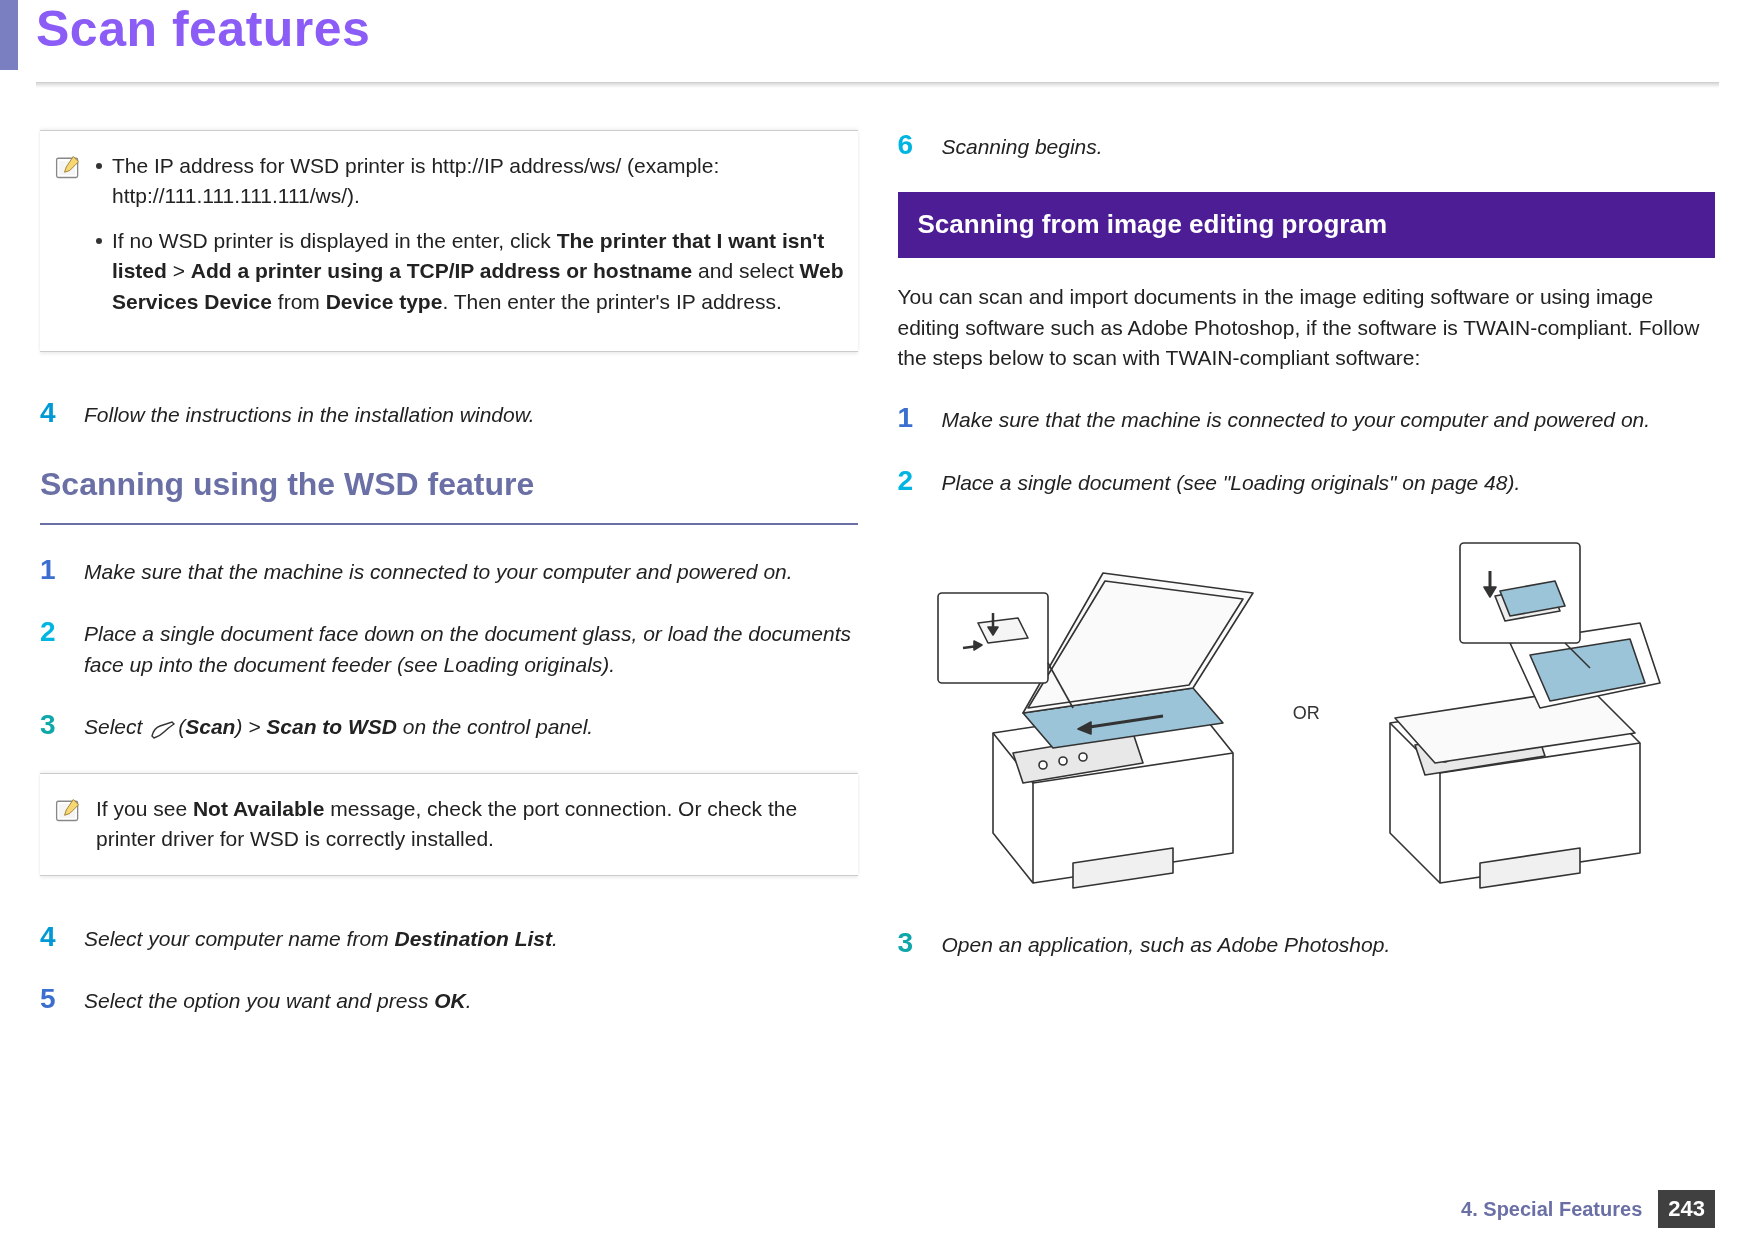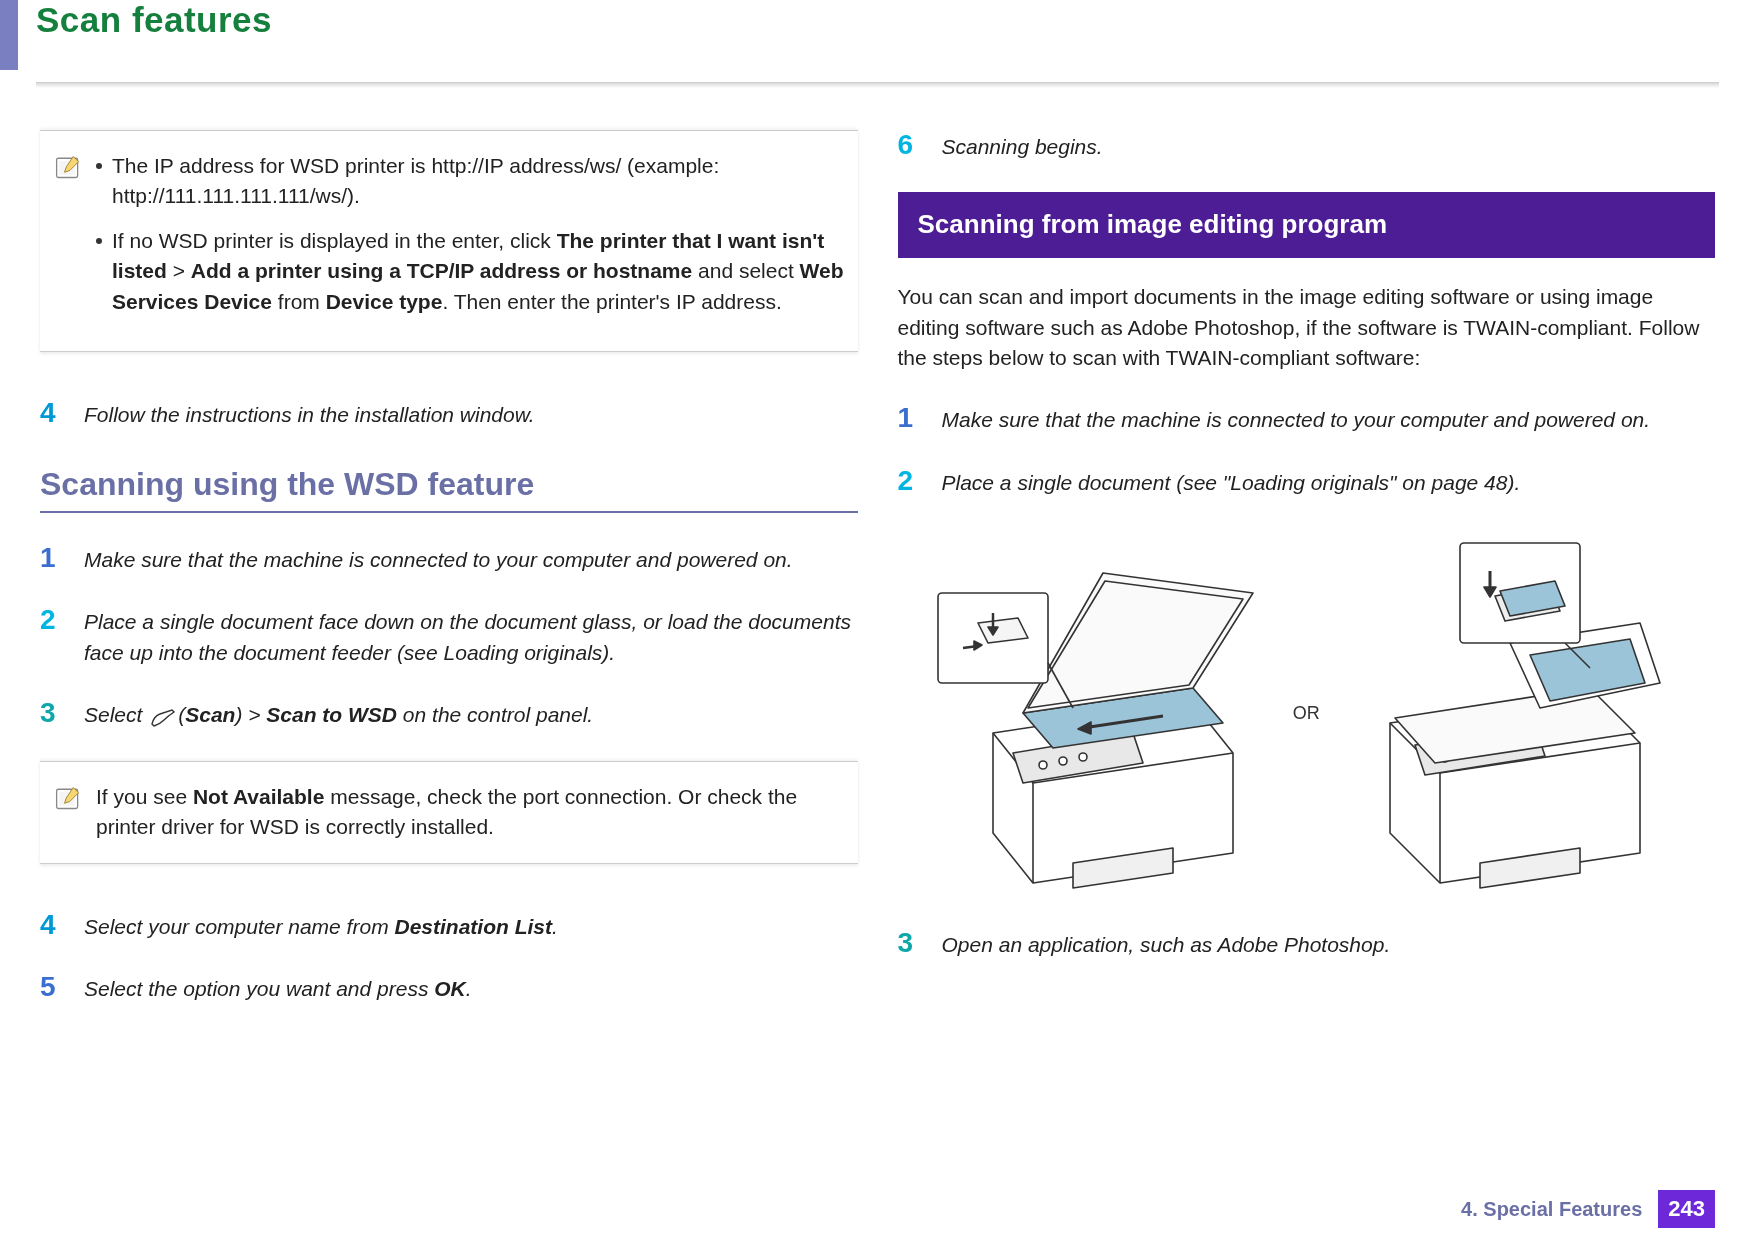--- a/index.html
+++ b/index.html
@@ -30,10 +30,10 @@
     margin-top: 0;
   }
   .header-title {
-    font-size: 35px;
+    font-size: 50px;
     font-weight: 700;
     margin-left: 18px;
-    color: #15803d;
+    color: #8b5cf6;
     letter-spacing: 0.5px;
   }
   .header-underline {

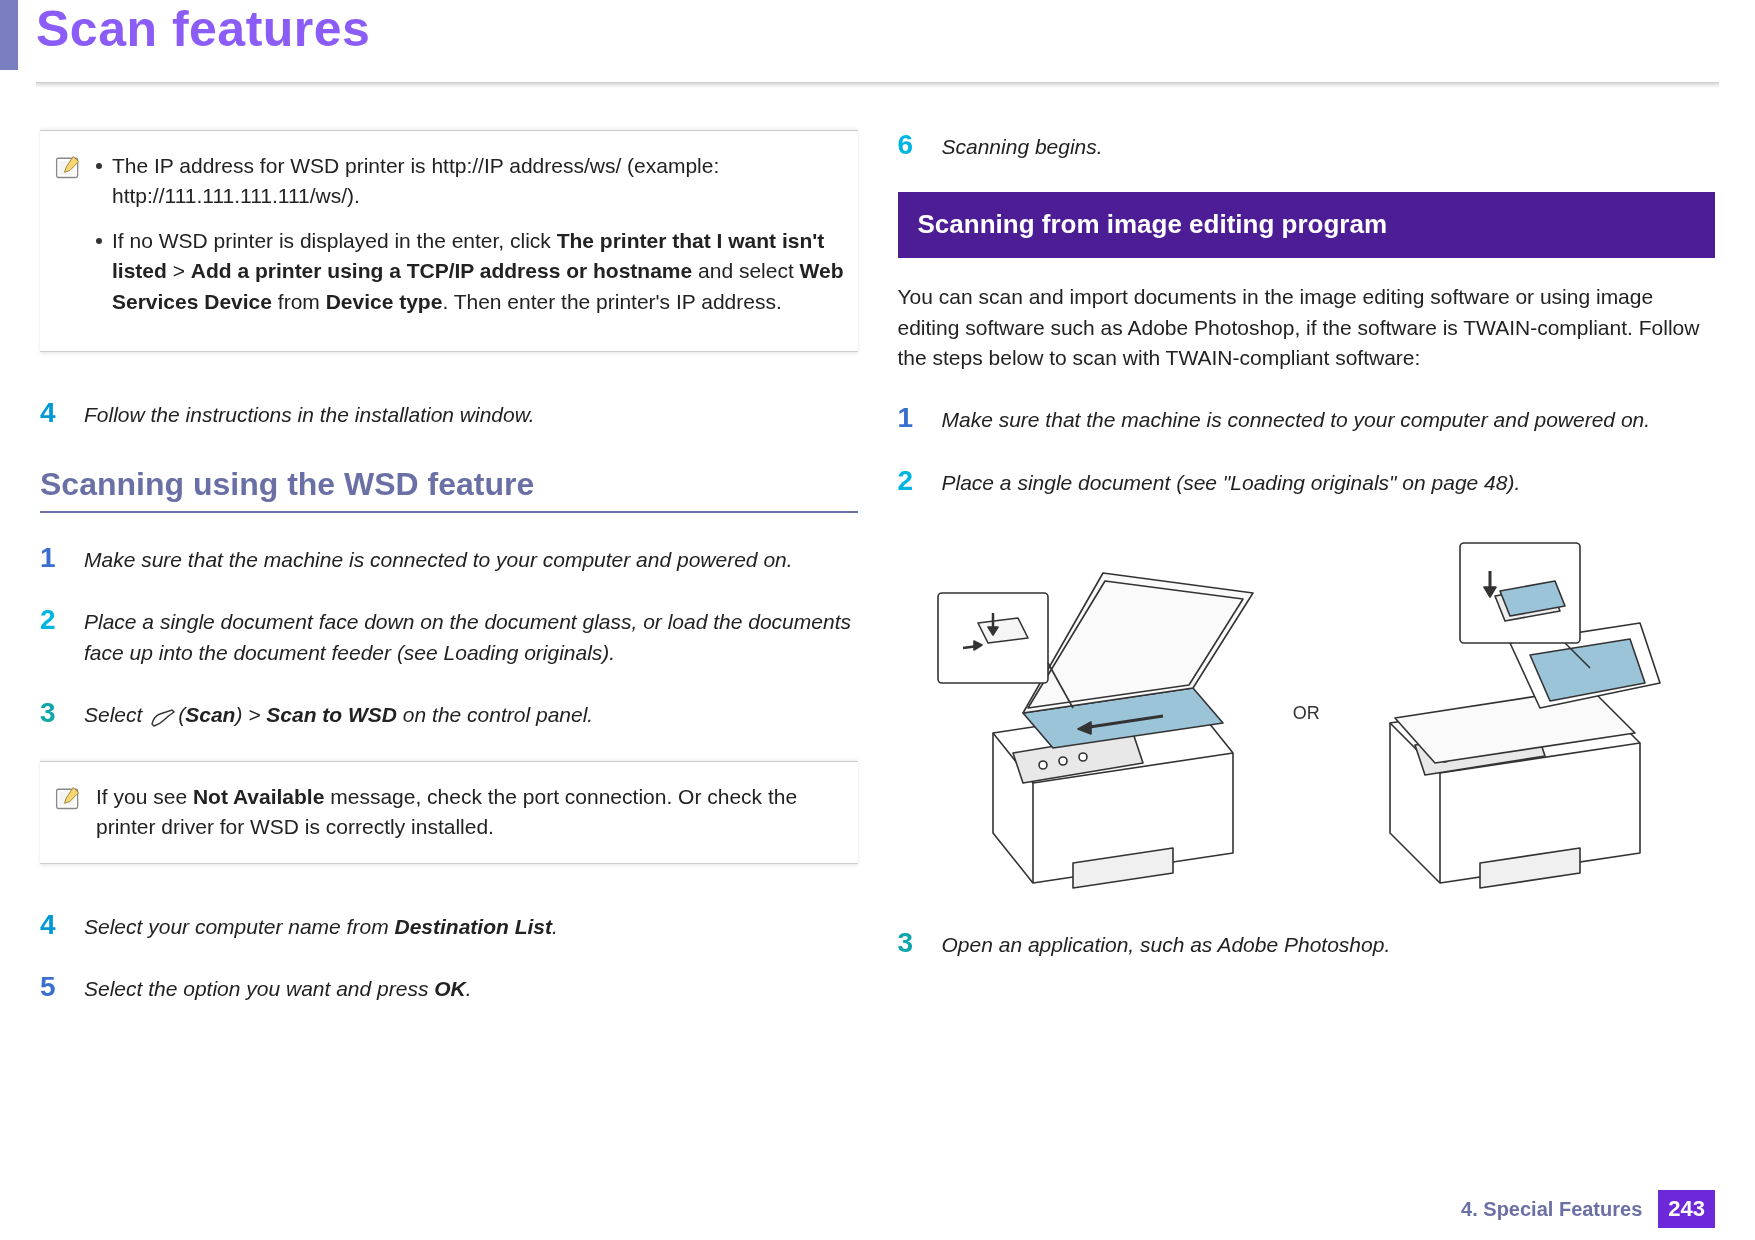--- a/index.html
+++ b/index.html
@@ -104,7 +104,7 @@
     font-size: 32px;
     font-weight: 700;
     color: #6a6fa5;
-    margin: 20px 0 4px 0;
+    margin: 20px 0 16px 0;
   }
   .h2-underline {
     height: 2px;

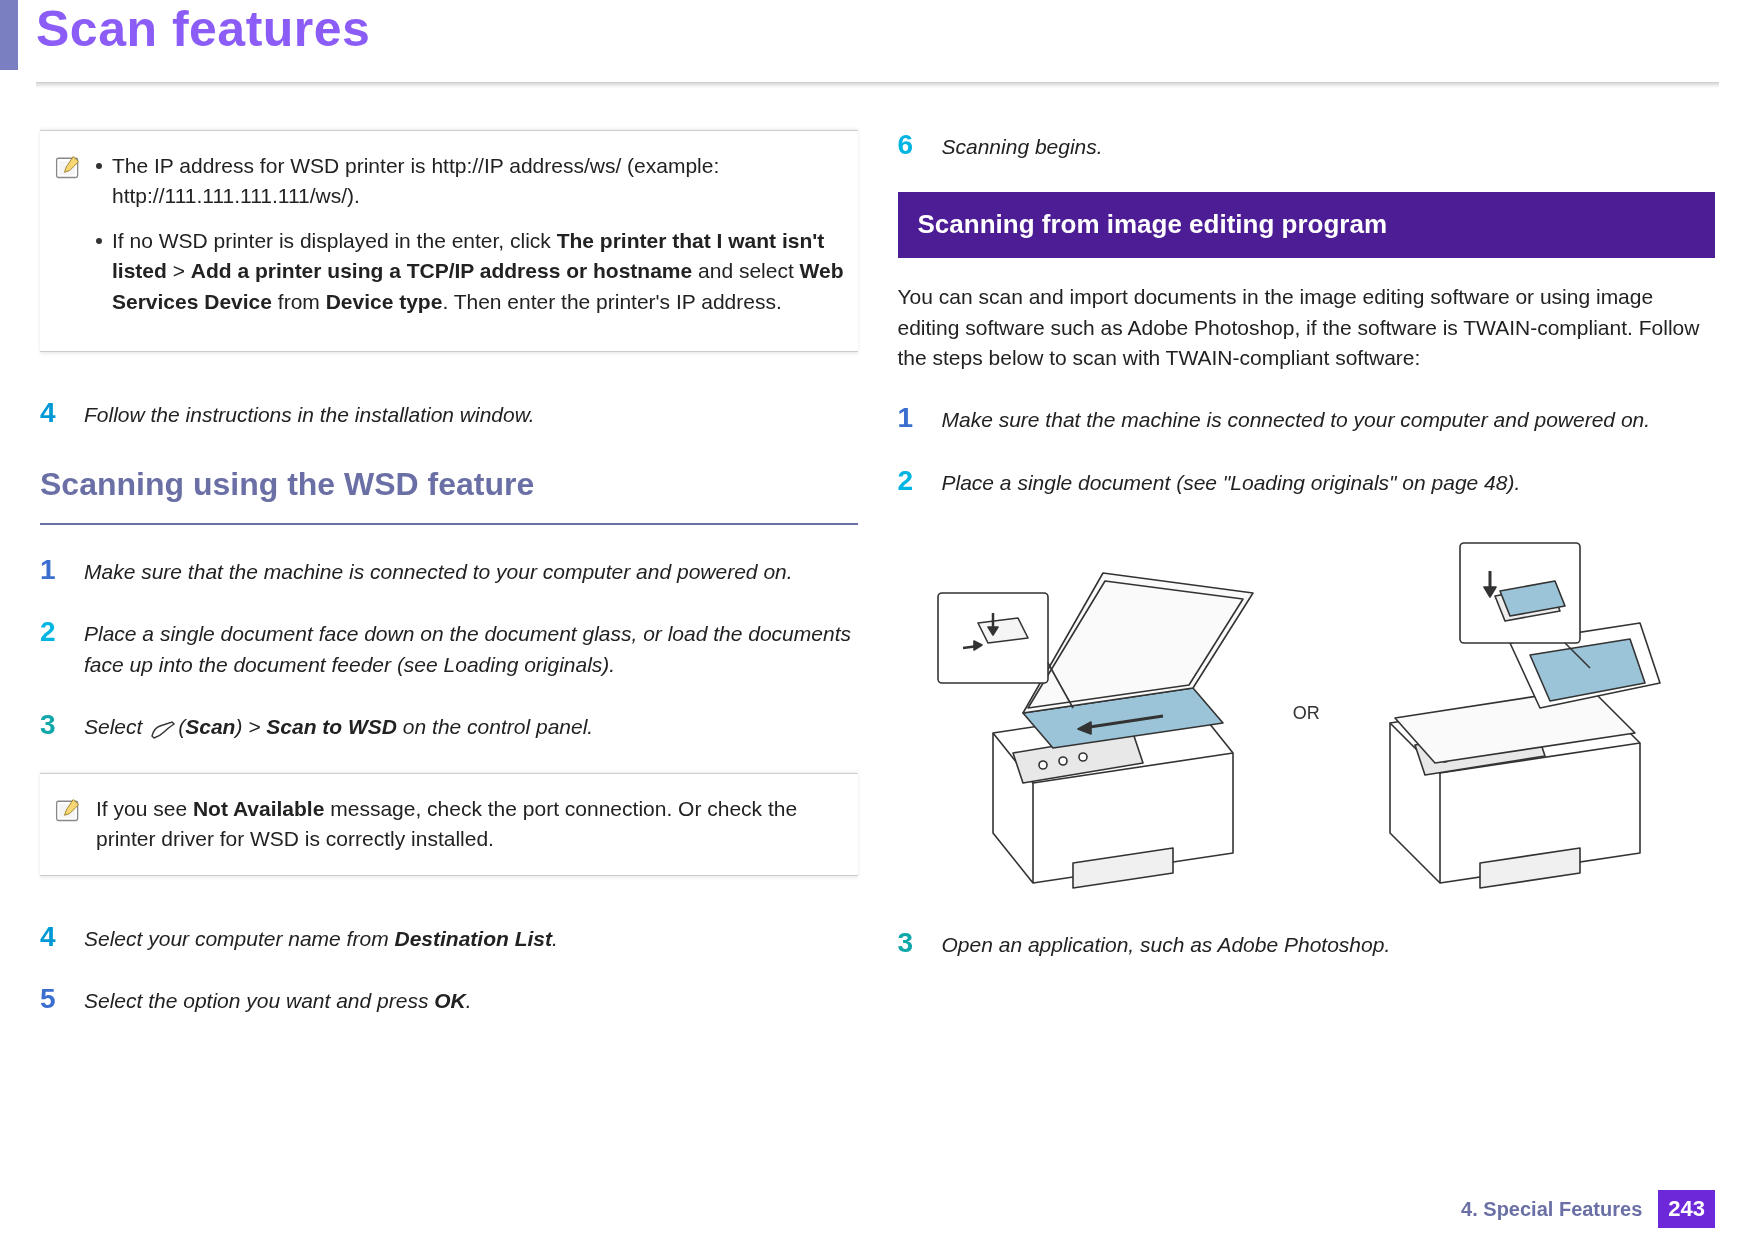--- a/index.html
+++ b/index.html
@@ -145,7 +145,7 @@
   }
   .footer-chapter { color: #6a6fa5; font-weight: 700; font-size: 20px; }
   .footer-page {
-    background: #6d28d9;
+    background: #404040;
     color: #fff;
     font-weight: 700;
     font-size: 22px;

